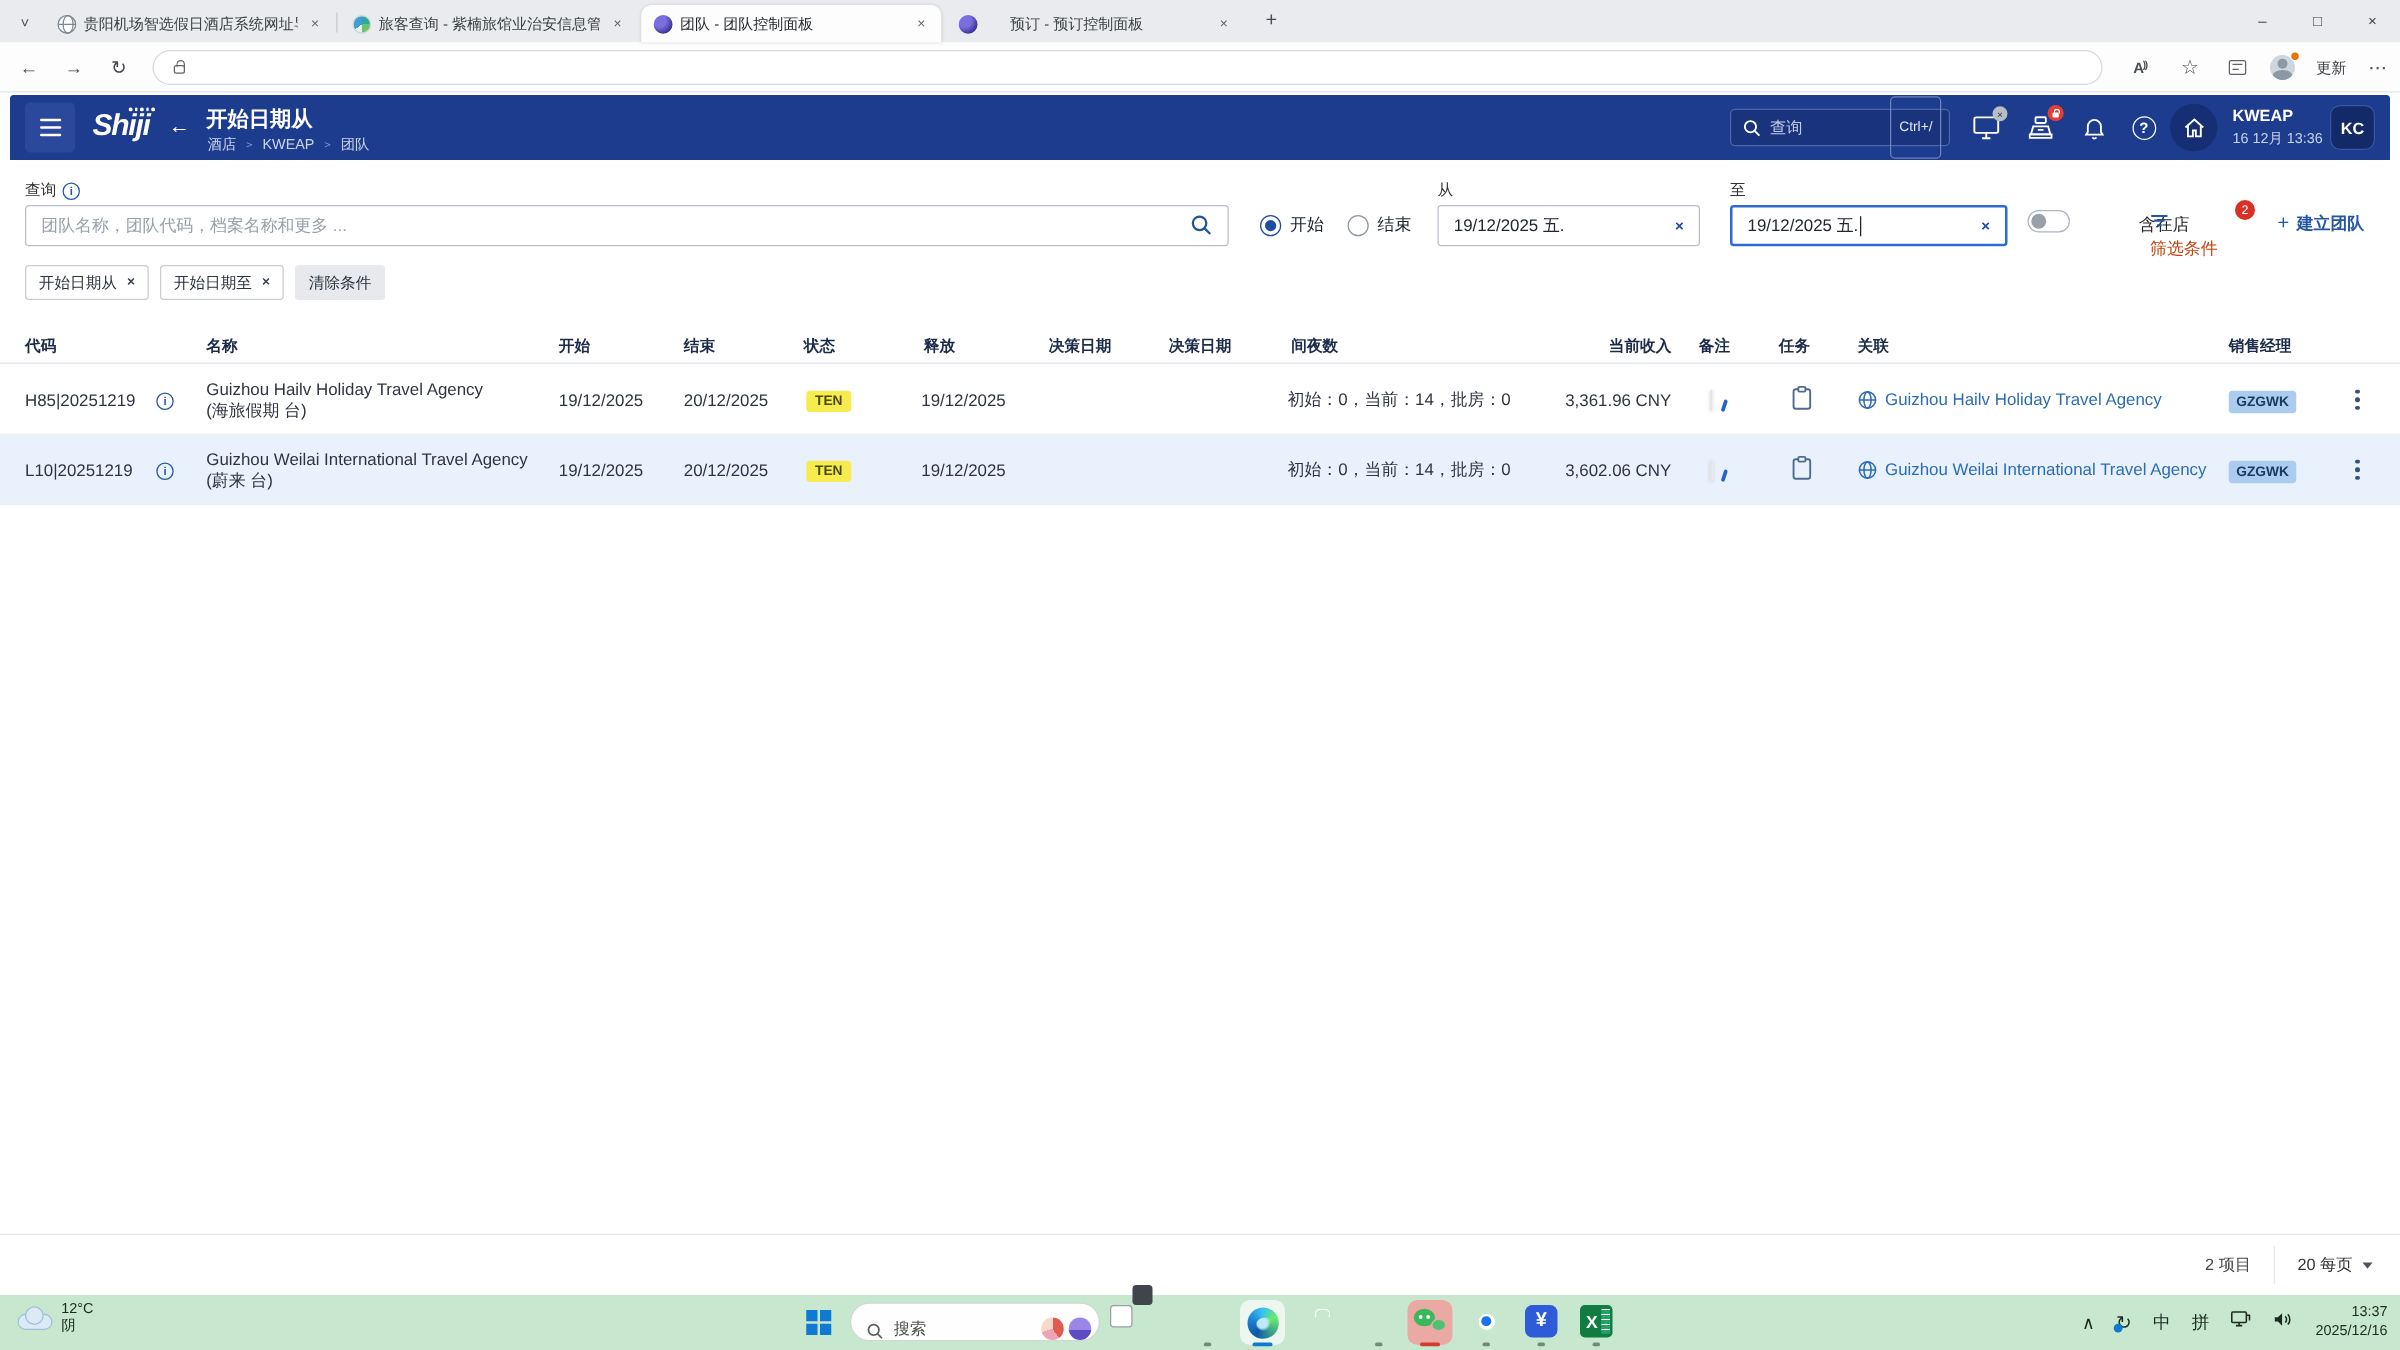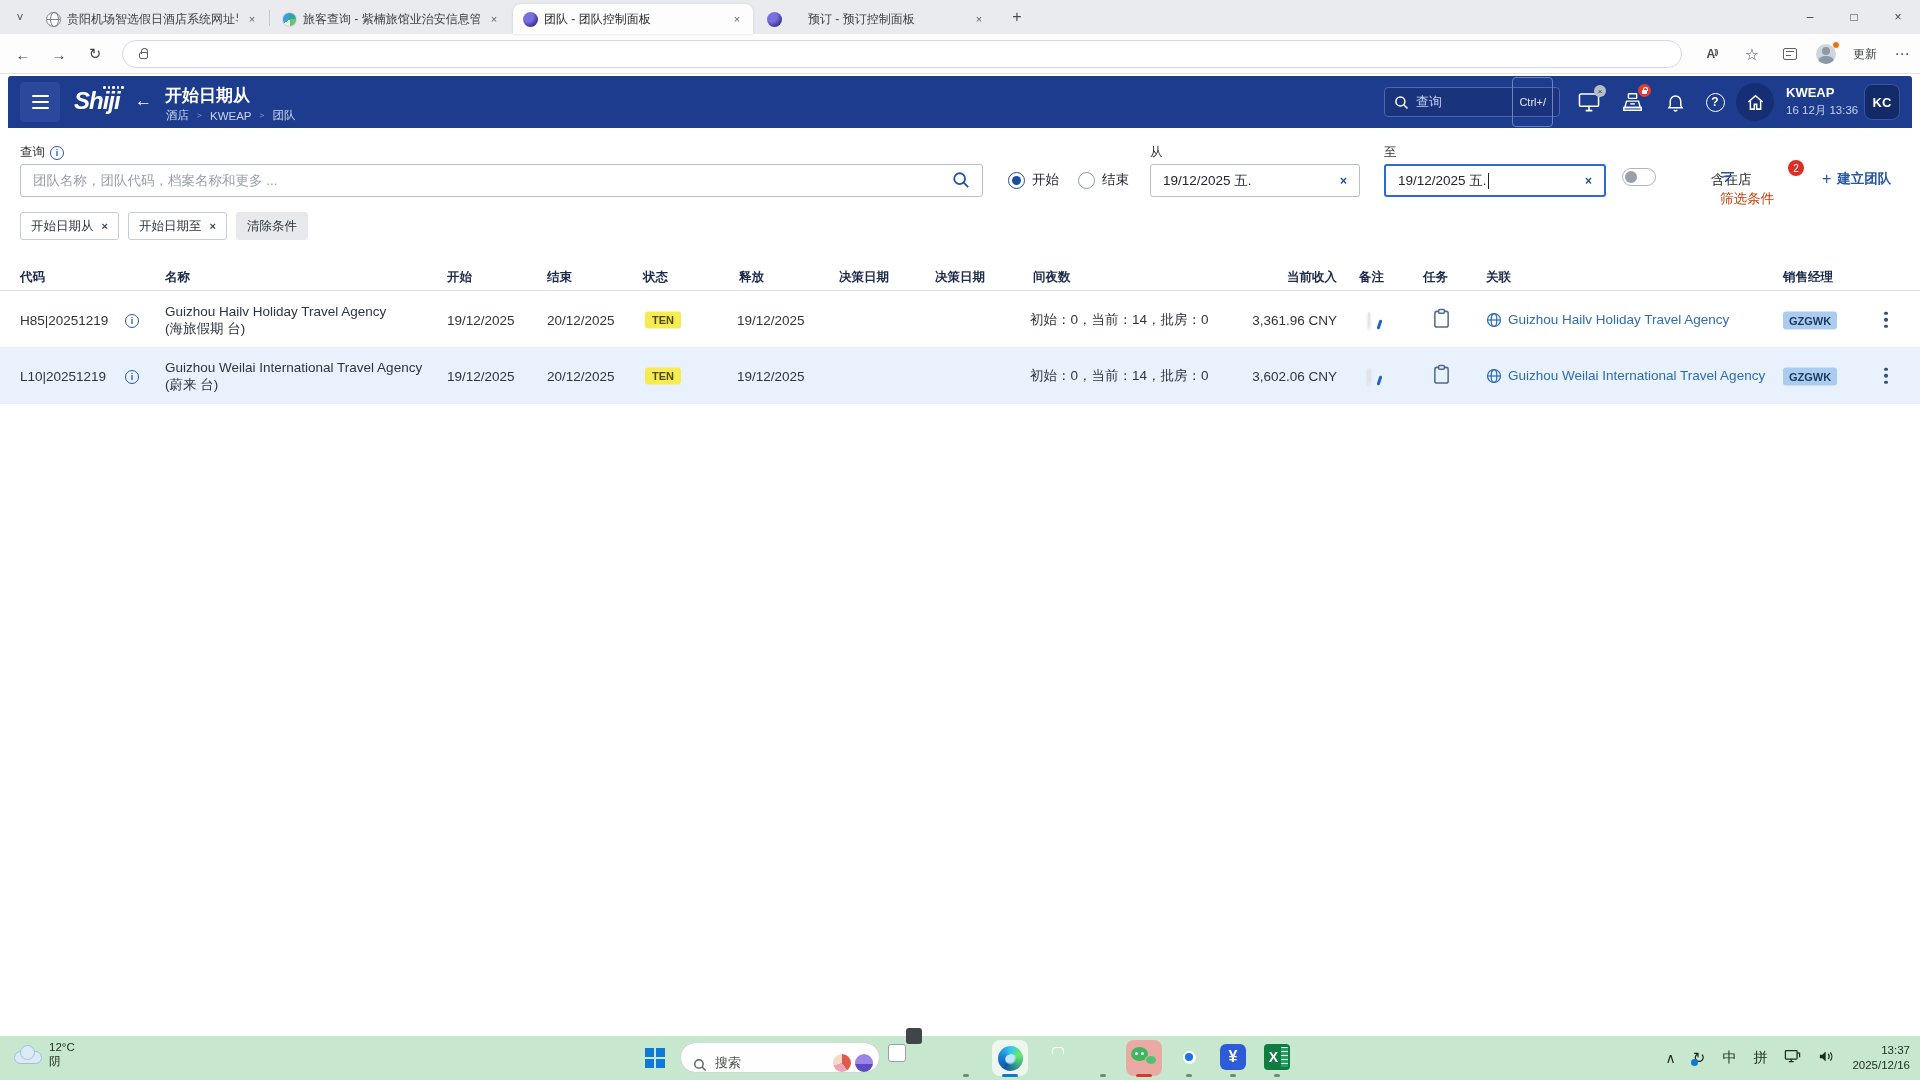--- a/index.html
+++ b/index.html
@@ -459,6 +459,14 @@
       </span>
   </div>
 
+  <div class="pagefoot">
+    <span class="totaltxt">2 项目</span>
+    <span class="vdiv"></span>
+    <span class="pagesize">
+      <span>20 每页</span>
+      <span class="caret-down"></span>
+    </span>
+  </div>
 
   <div class="taskbar">
     <div class="weather">

